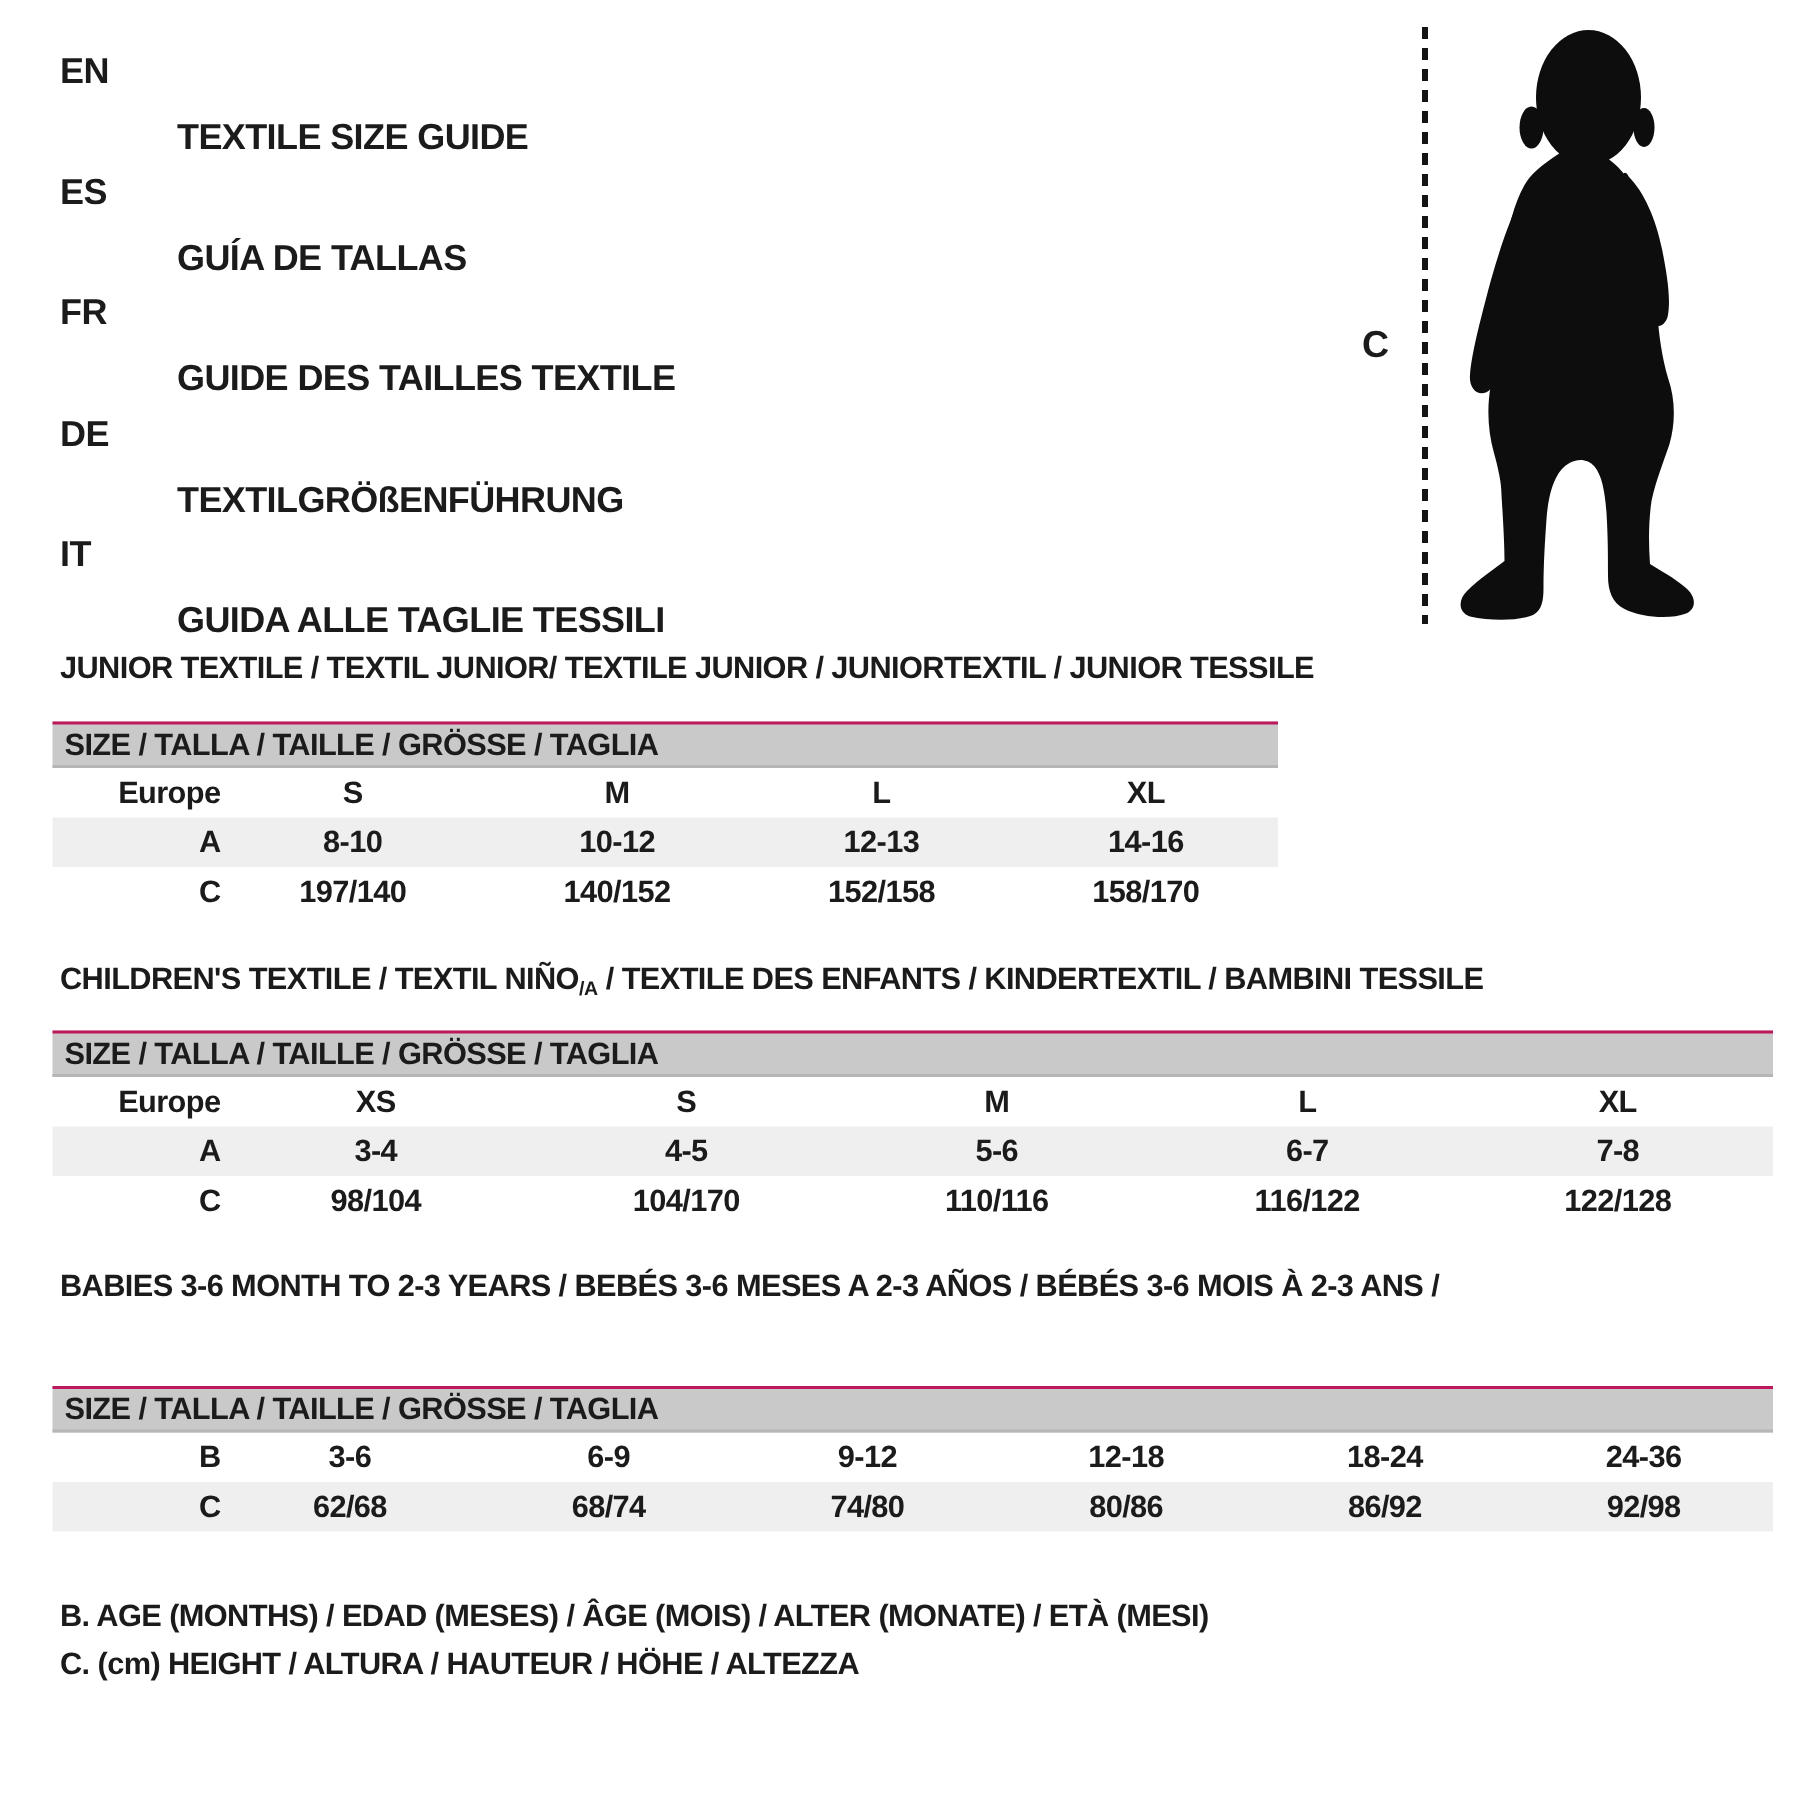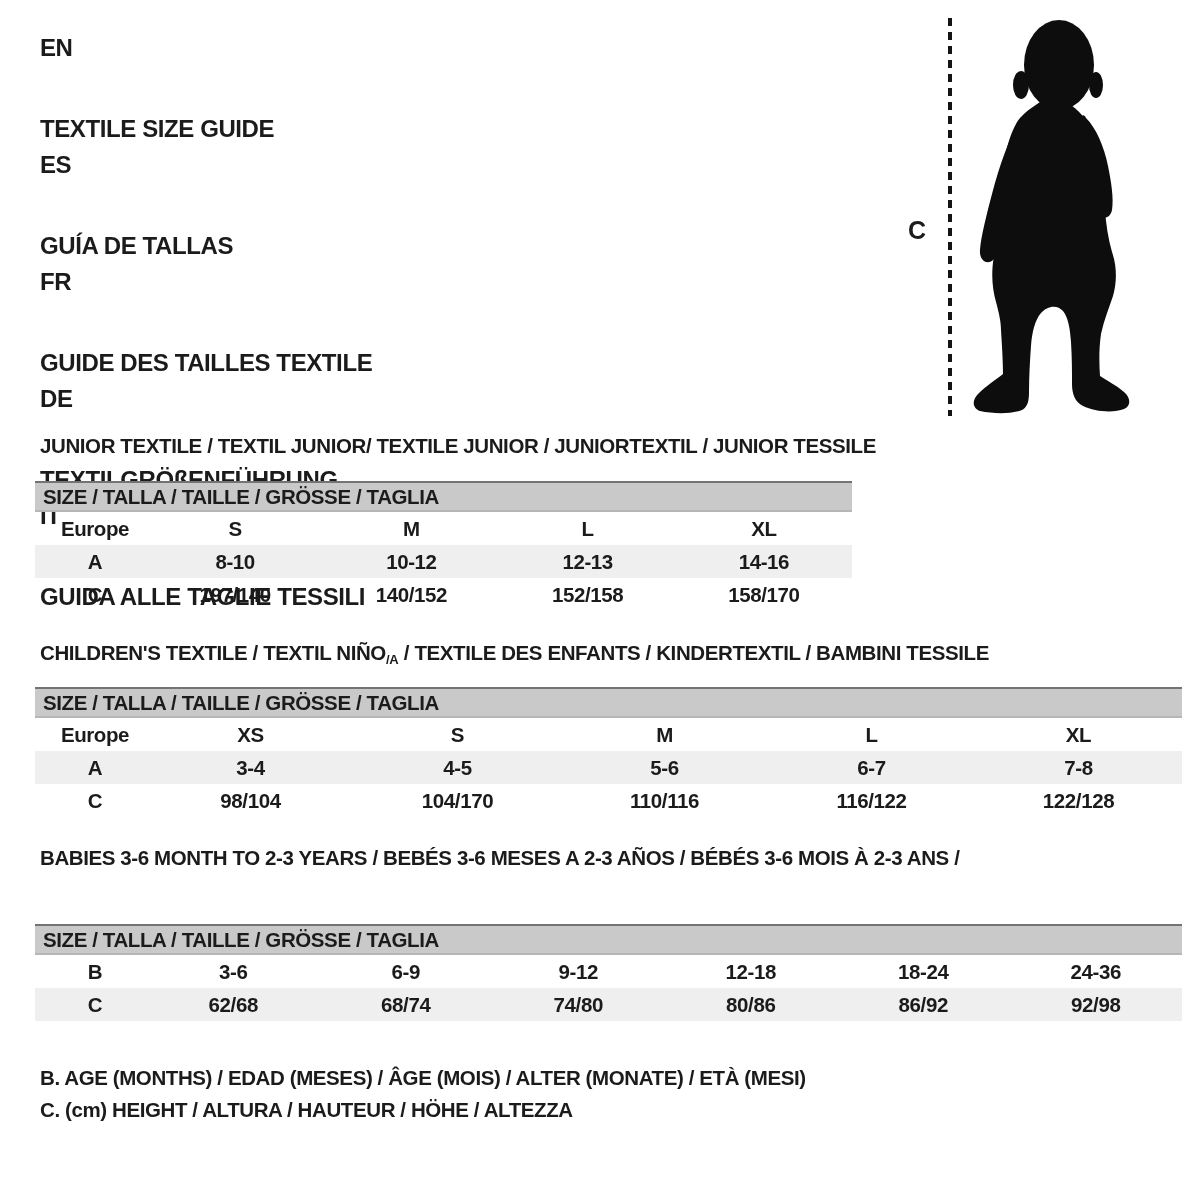--- a/index.html
+++ b/index.html
@@ -10,7 +10,7 @@
   }
   
   .lang-block{position:absolute;left:40px;top:30px;font-size:24px;line-height:36.5px;}
-  .lang-row{display:flex;flex-direction:column;}
+  .lang-row{display:flex;}
   .lang-code{width:78px;}
   .lang-title{white-space:nowrap;margin-top:44px;}
   

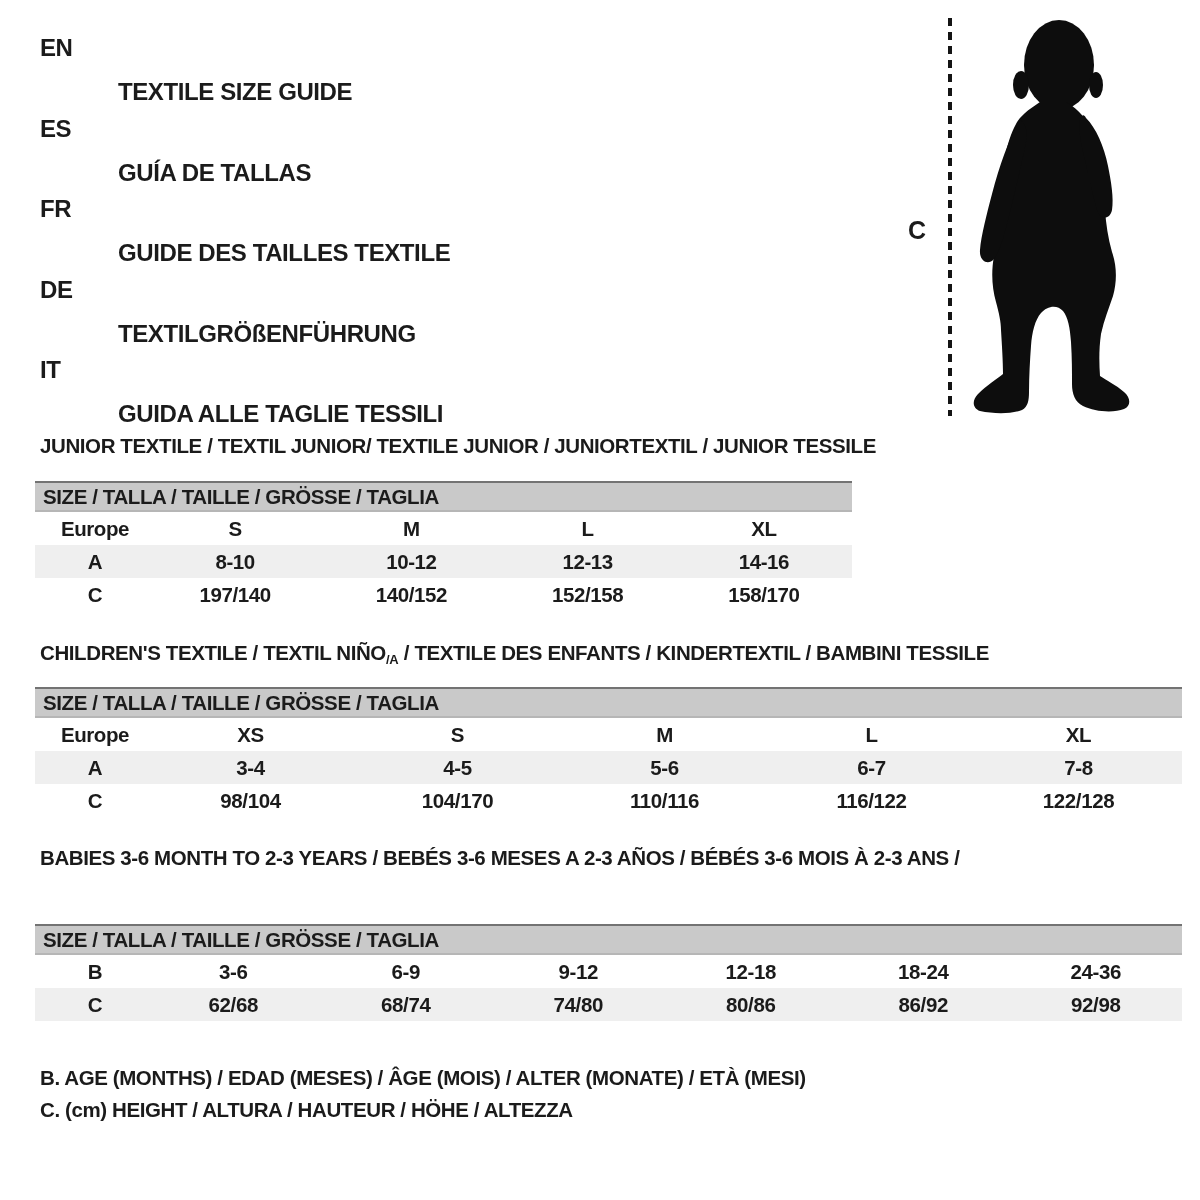--- a/index.html
+++ b/index.html
@@ -28,7 +28,7 @@
   .w-junior{width:817px;}
   .w-wide{width:1147px;}
   .size-bar{
-    height:27px;background:#c9c9c9;border-top:2px solid #737373;border-bottom:2px solid #b6b6b6;
+    height:27px;background:#c9c9c9;border-top:2px solid #be185d;border-bottom:2px solid #b6b6b6;
     display:flex;align-items:center;padding-left:8px;font-size:20.5px;
   }
   .trow{display:grid;height:33px;align-items:center;font-size:20.5px;}

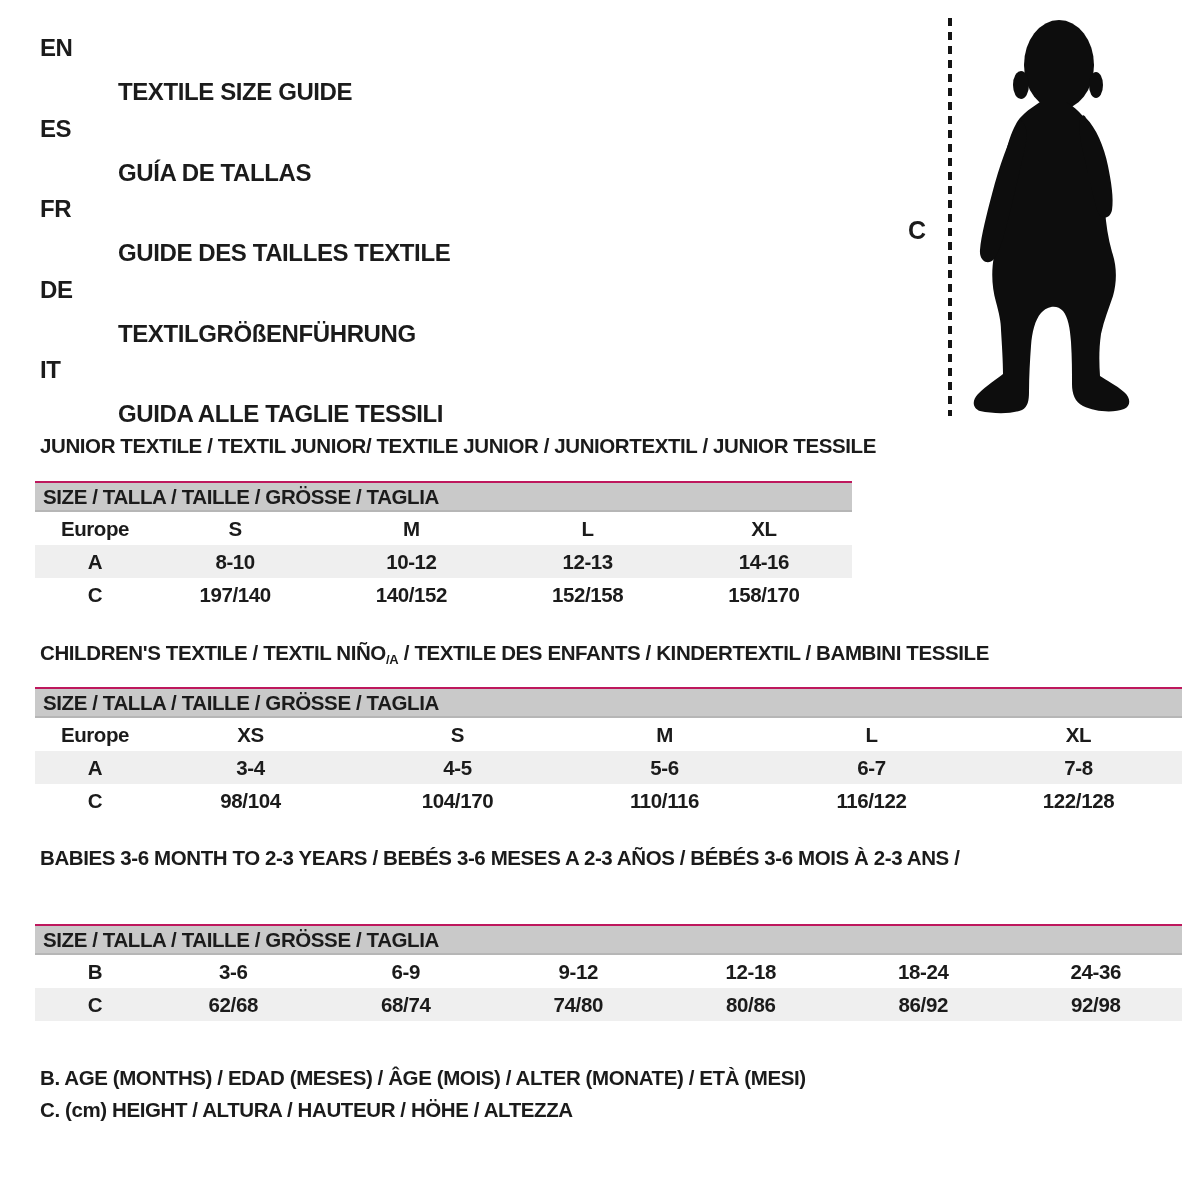--- a/index.html
+++ b/index.html
@@ -35,7 +35,7 @@
   .cols4{grid-template-columns:112px repeat(4,1fr);}
   .cols5{grid-template-columns:112px repeat(5,1fr);}
   .cols6{grid-template-columns:112px repeat(6,1fr);}
-  .tlabel{padding-left:8px;text-align:center;}
+  .tlabel{padding-left:8px;text-align:right;}
   .tcell{text-align:center;}
   .alt{background:#efefef;}
   

